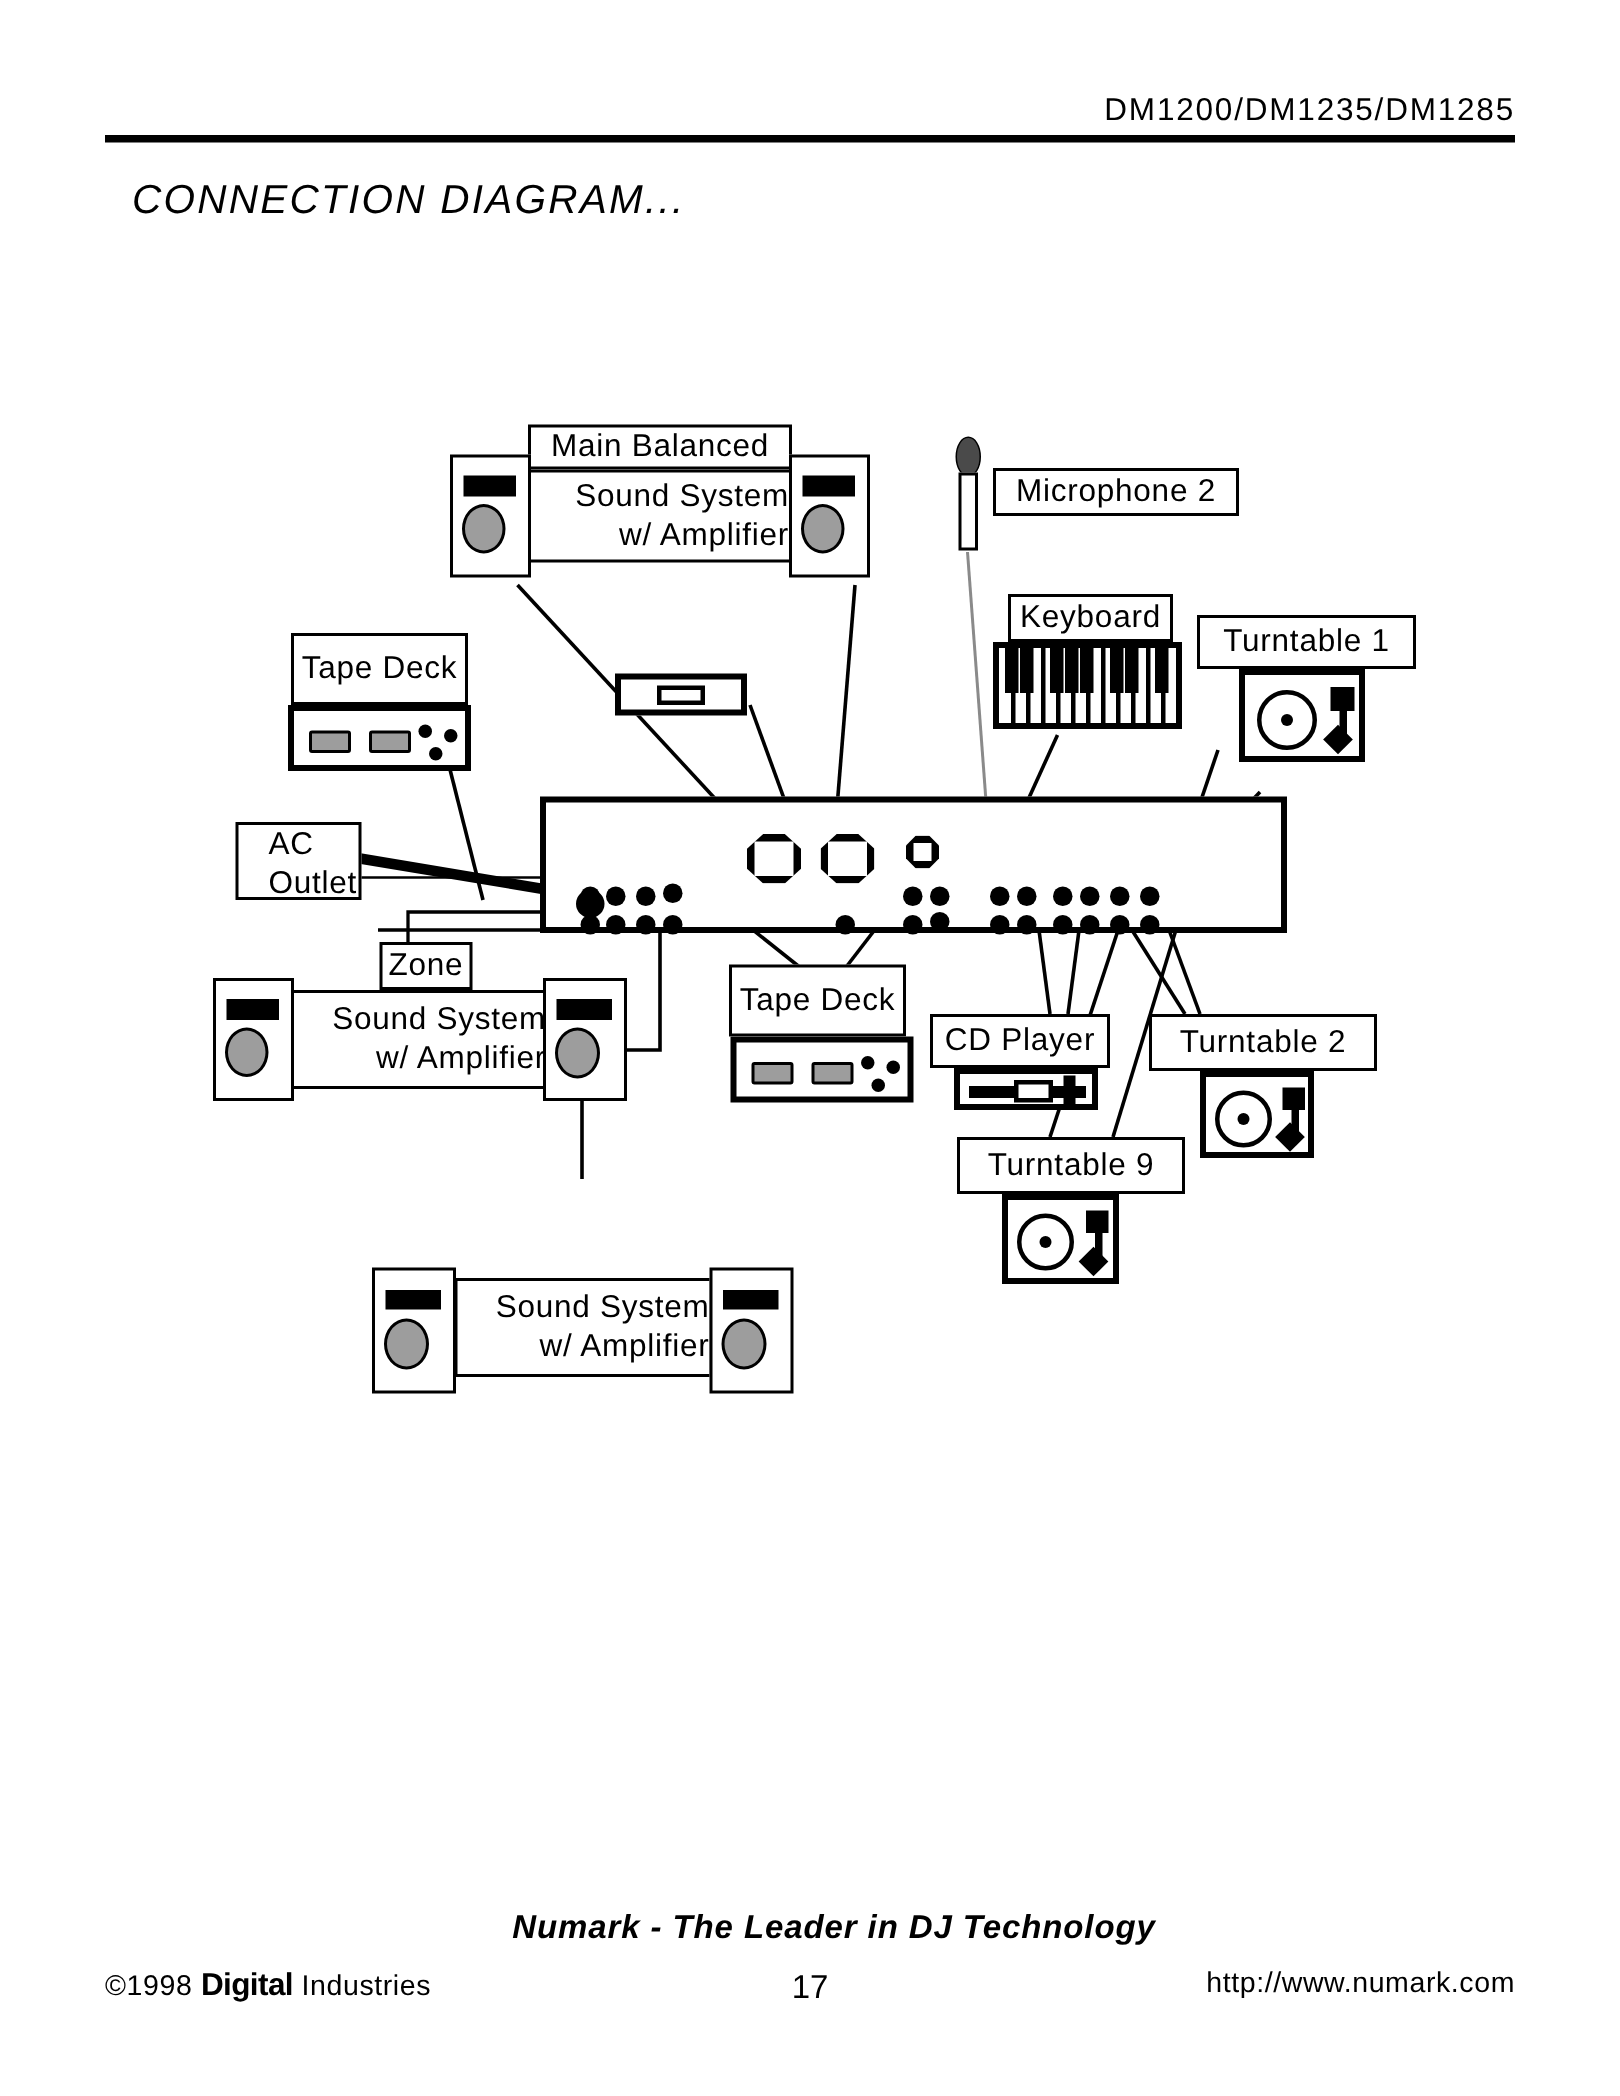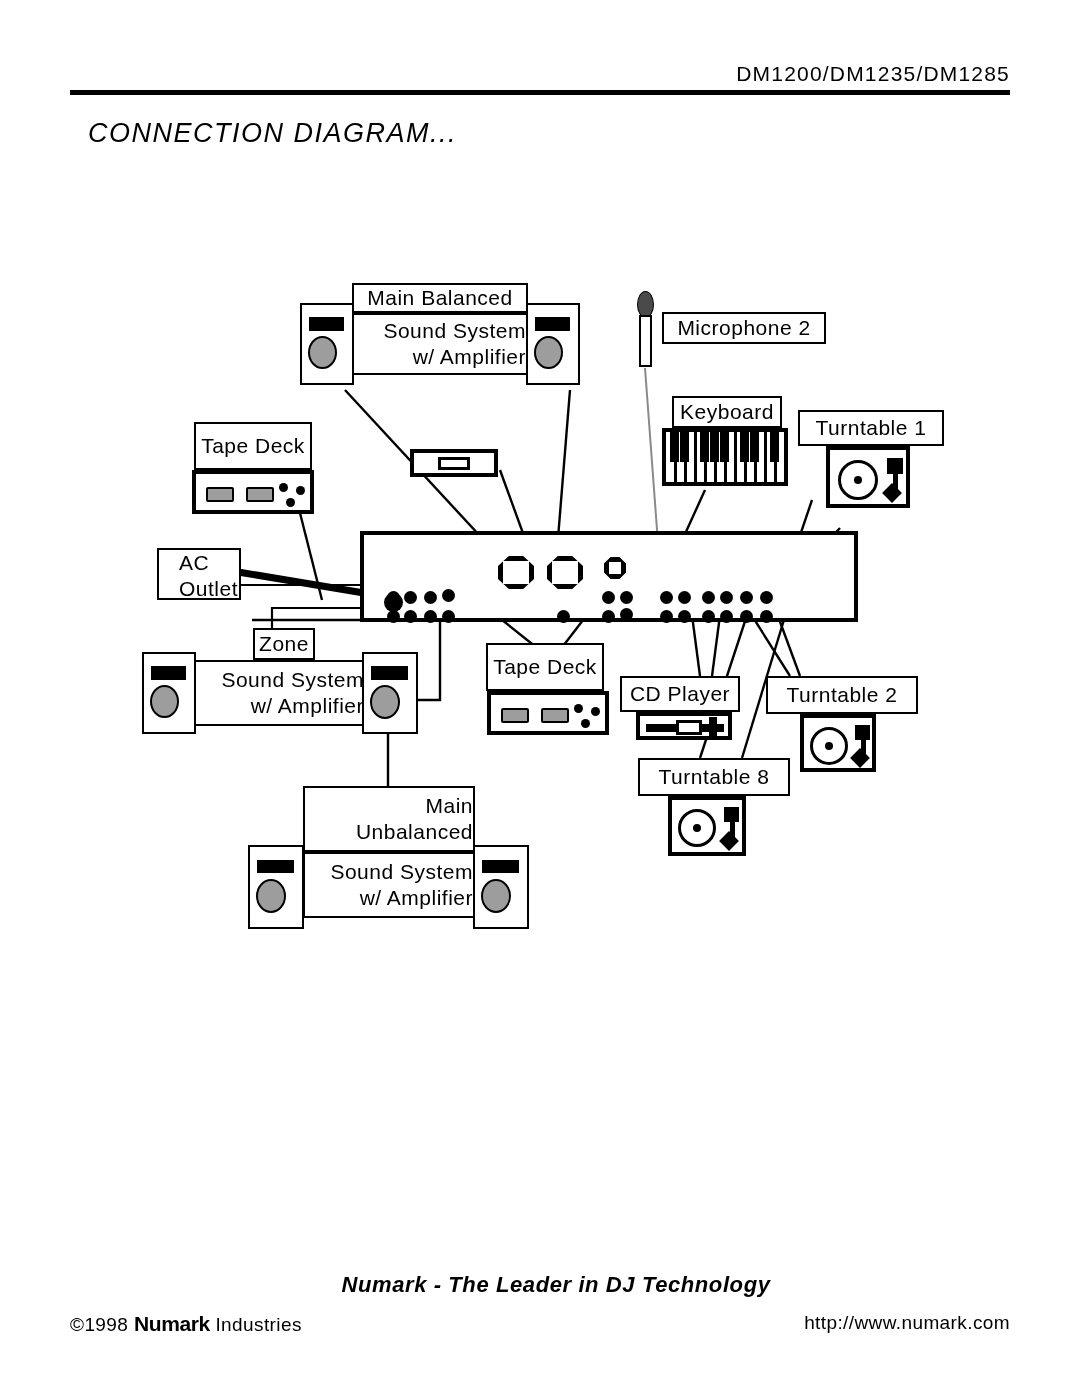--- a/index.html
+++ b/index.html
@@ -355,7 +355,7 @@
   </div>
 
   <div class="label-box" style="left:638px;top:758px;width:152px;height:38px;">
-    <span>Turntable 8</span>
+    <span>Turntable 9</span>
   </div>
   <div class="device" style="left:668px;top:796px;width:78px;height:60px;">
     <div class="platter" style="left:6px;top:9px;width:38px;height:38px;">

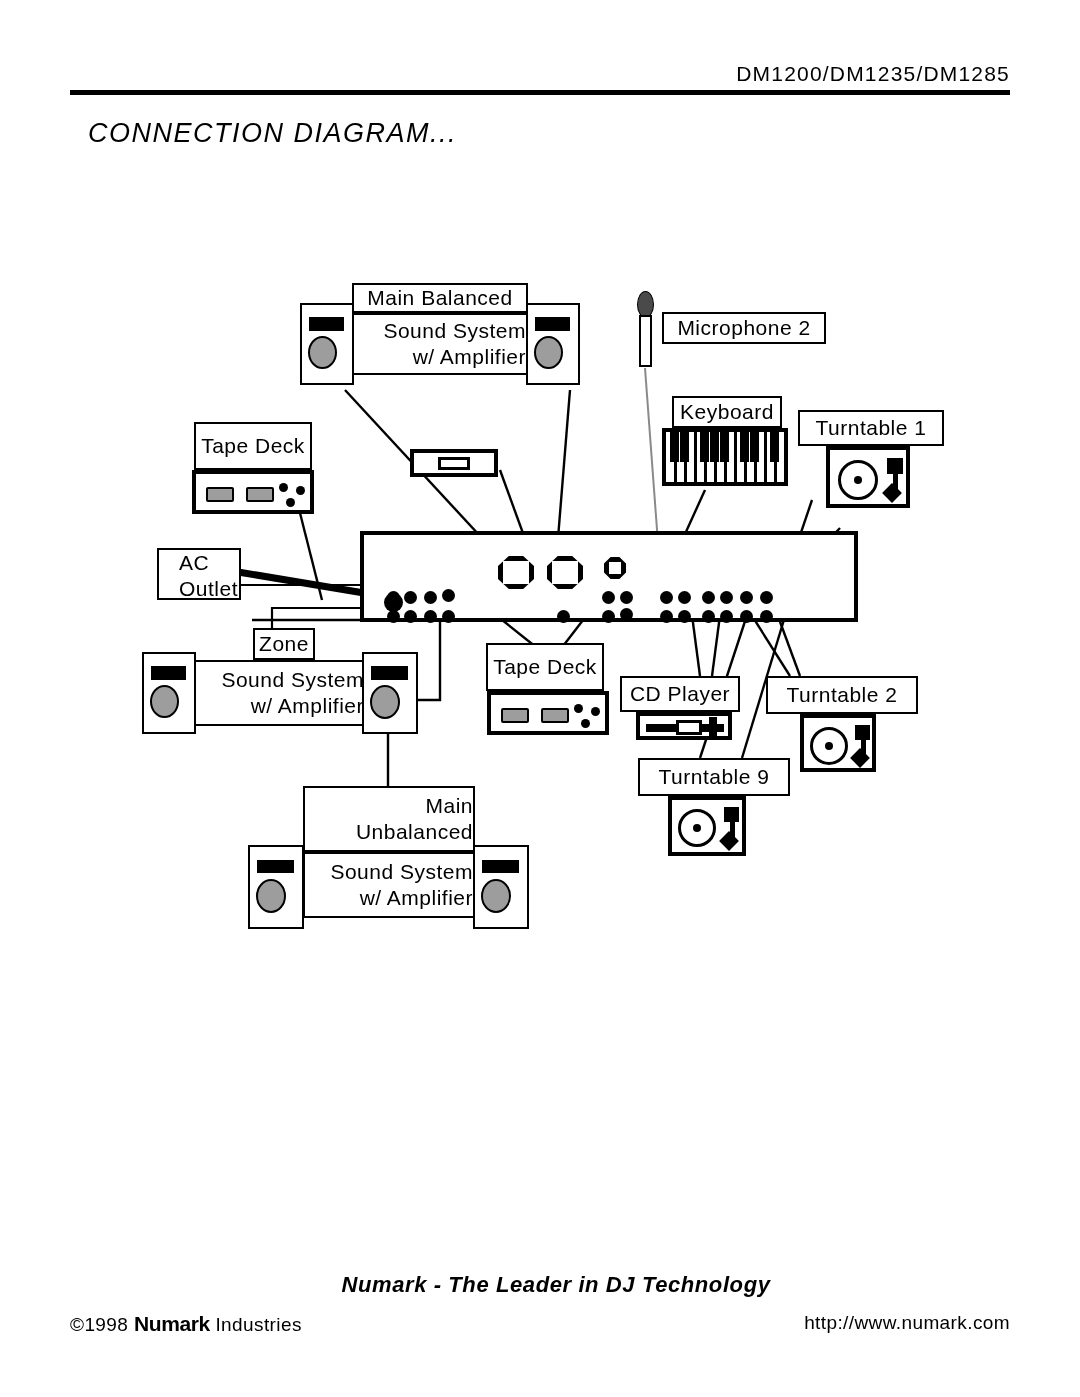--- a/index.html
+++ b/index.html
@@ -366,10 +366,6 @@
     <div class="arm-cart" style="left:50px;top:34px;"></div>
   </div>
 
-  <div class="label-box multi" style="left:303px;top:786px;width:172px;height:66px;">
-    <span>Main</span>
-    <span>Unbalanced</span>
-  </div>
   <div class="label-box multi" style="left:303px;top:852px;width:172px;height:66px;">
     <span>Sound System</span>
     <span>w/ Amplifier</span>

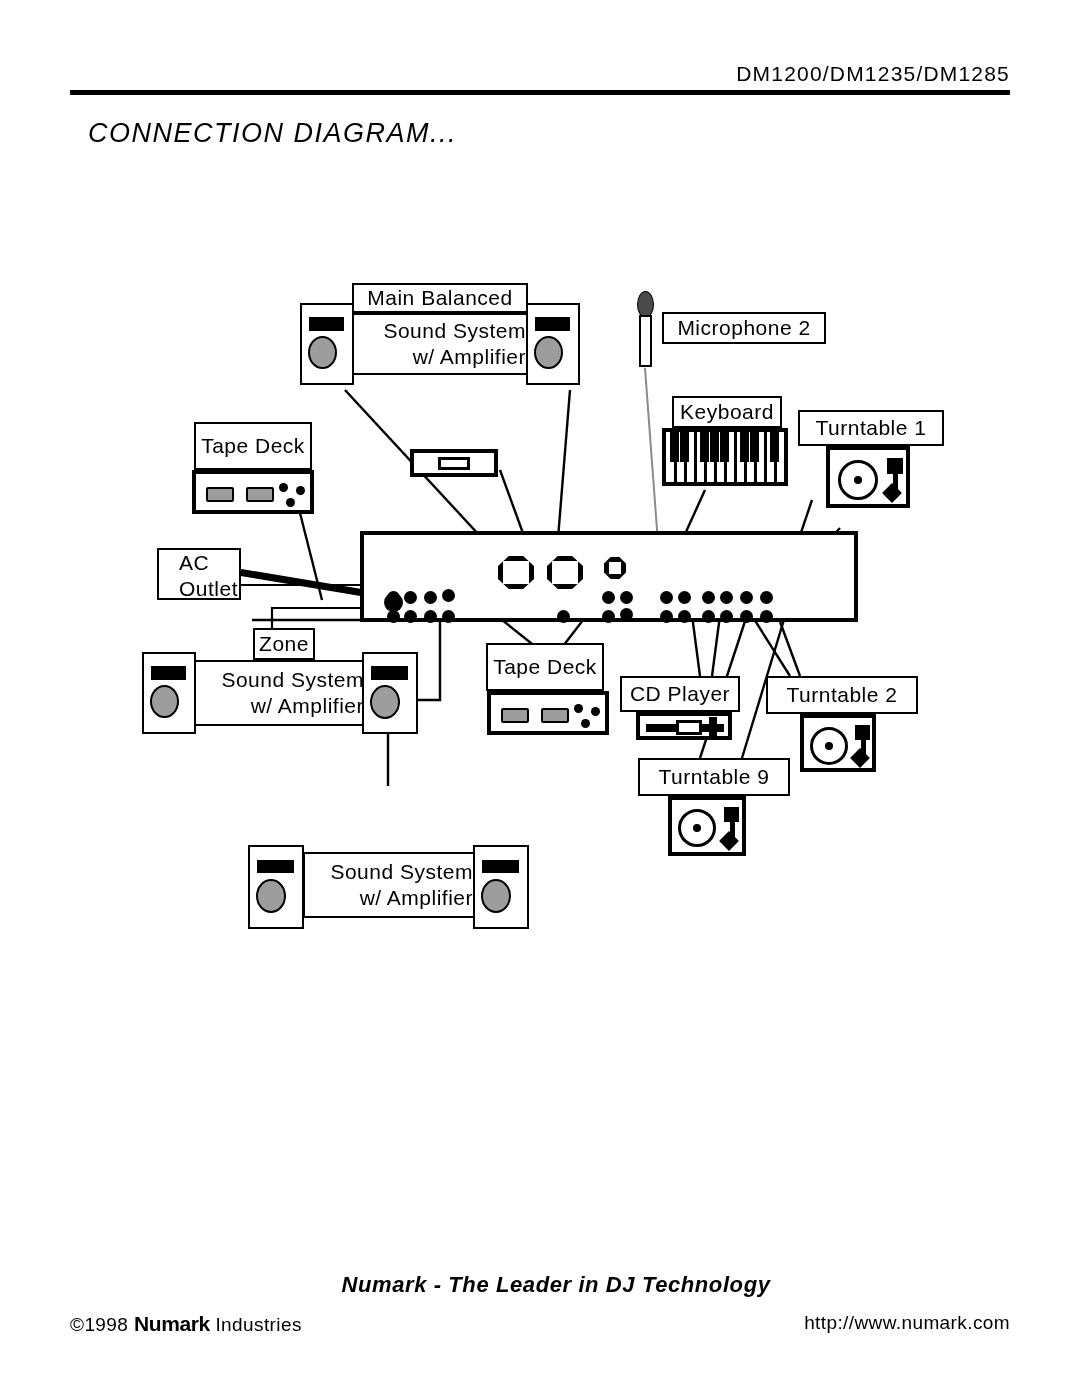--- a/index.html
+++ b/index.html
@@ -384,7 +384,7 @@
 <div id="footer-tagline">Numark - The Leader in DJ Technology</div>
 <div id="footer-row">
   <div id="copyright">
-    <span>©1998 </span><span class="brand">Numark</span><span> Industries</span>
+    <span>©1998 </span><span class="brand">Digital</span><span> Industries</span>
   </div>
   <div id="footer-url">http://www.numark.com</div>
 </div>

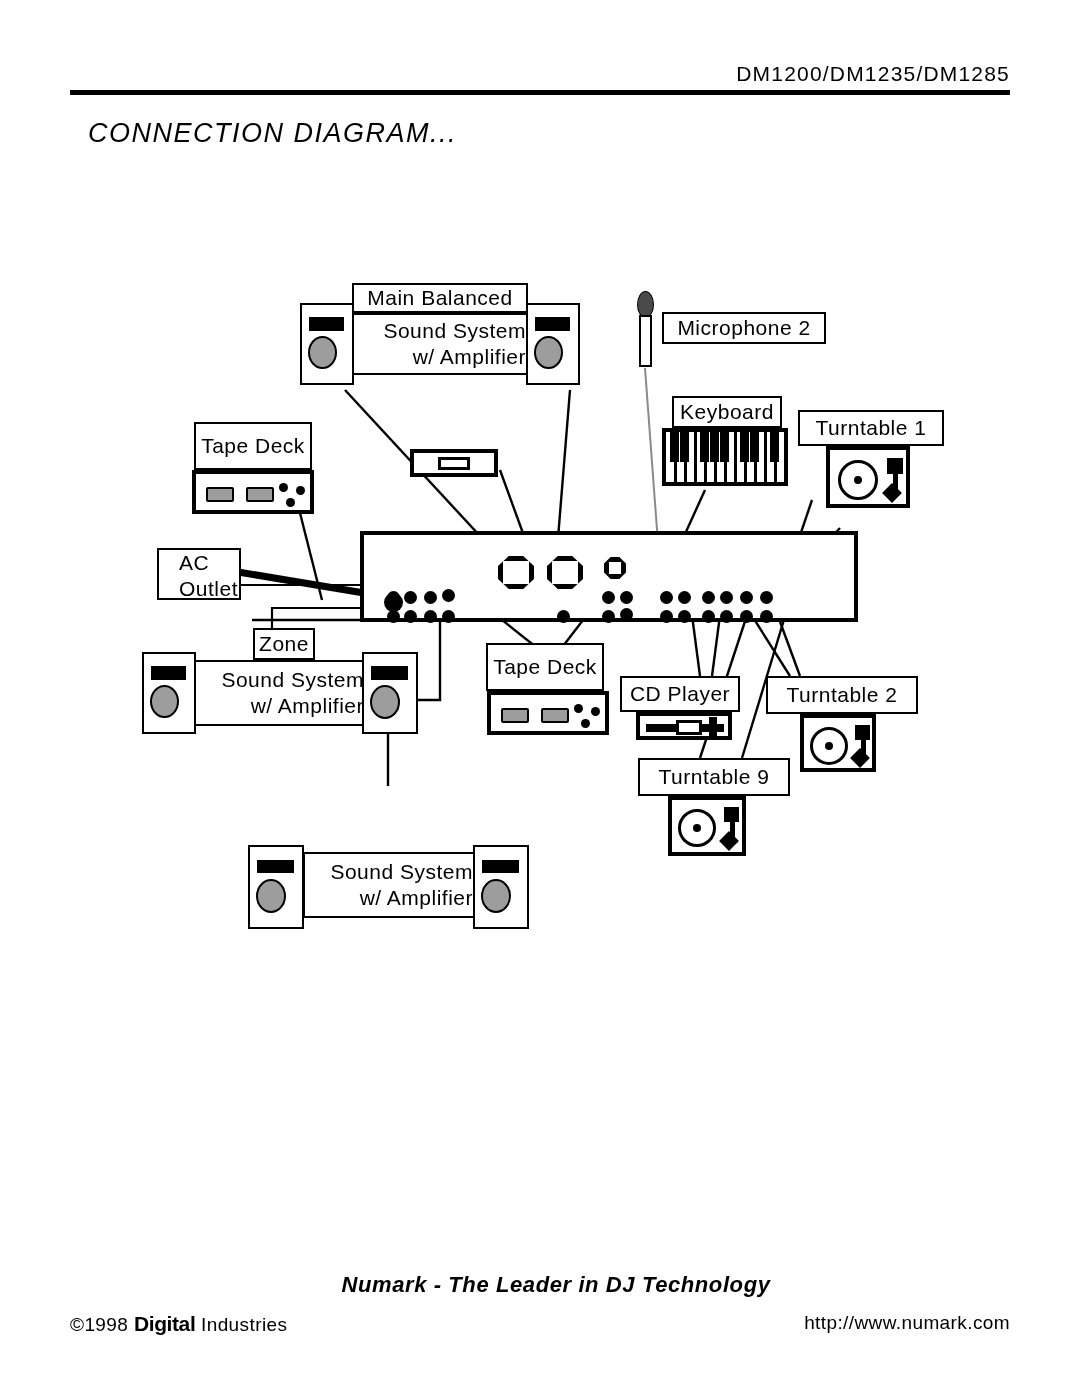--- a/index.html
+++ b/index.html
@@ -386,6 +386,7 @@
   <div id="copyright">
     <span>©1998 </span><span class="brand">Digital</span><span> Industries</span>
   </div>
+  <div id="page-number">17</div>
   <div id="footer-url">http://www.numark.com</div>
 </div>
 

